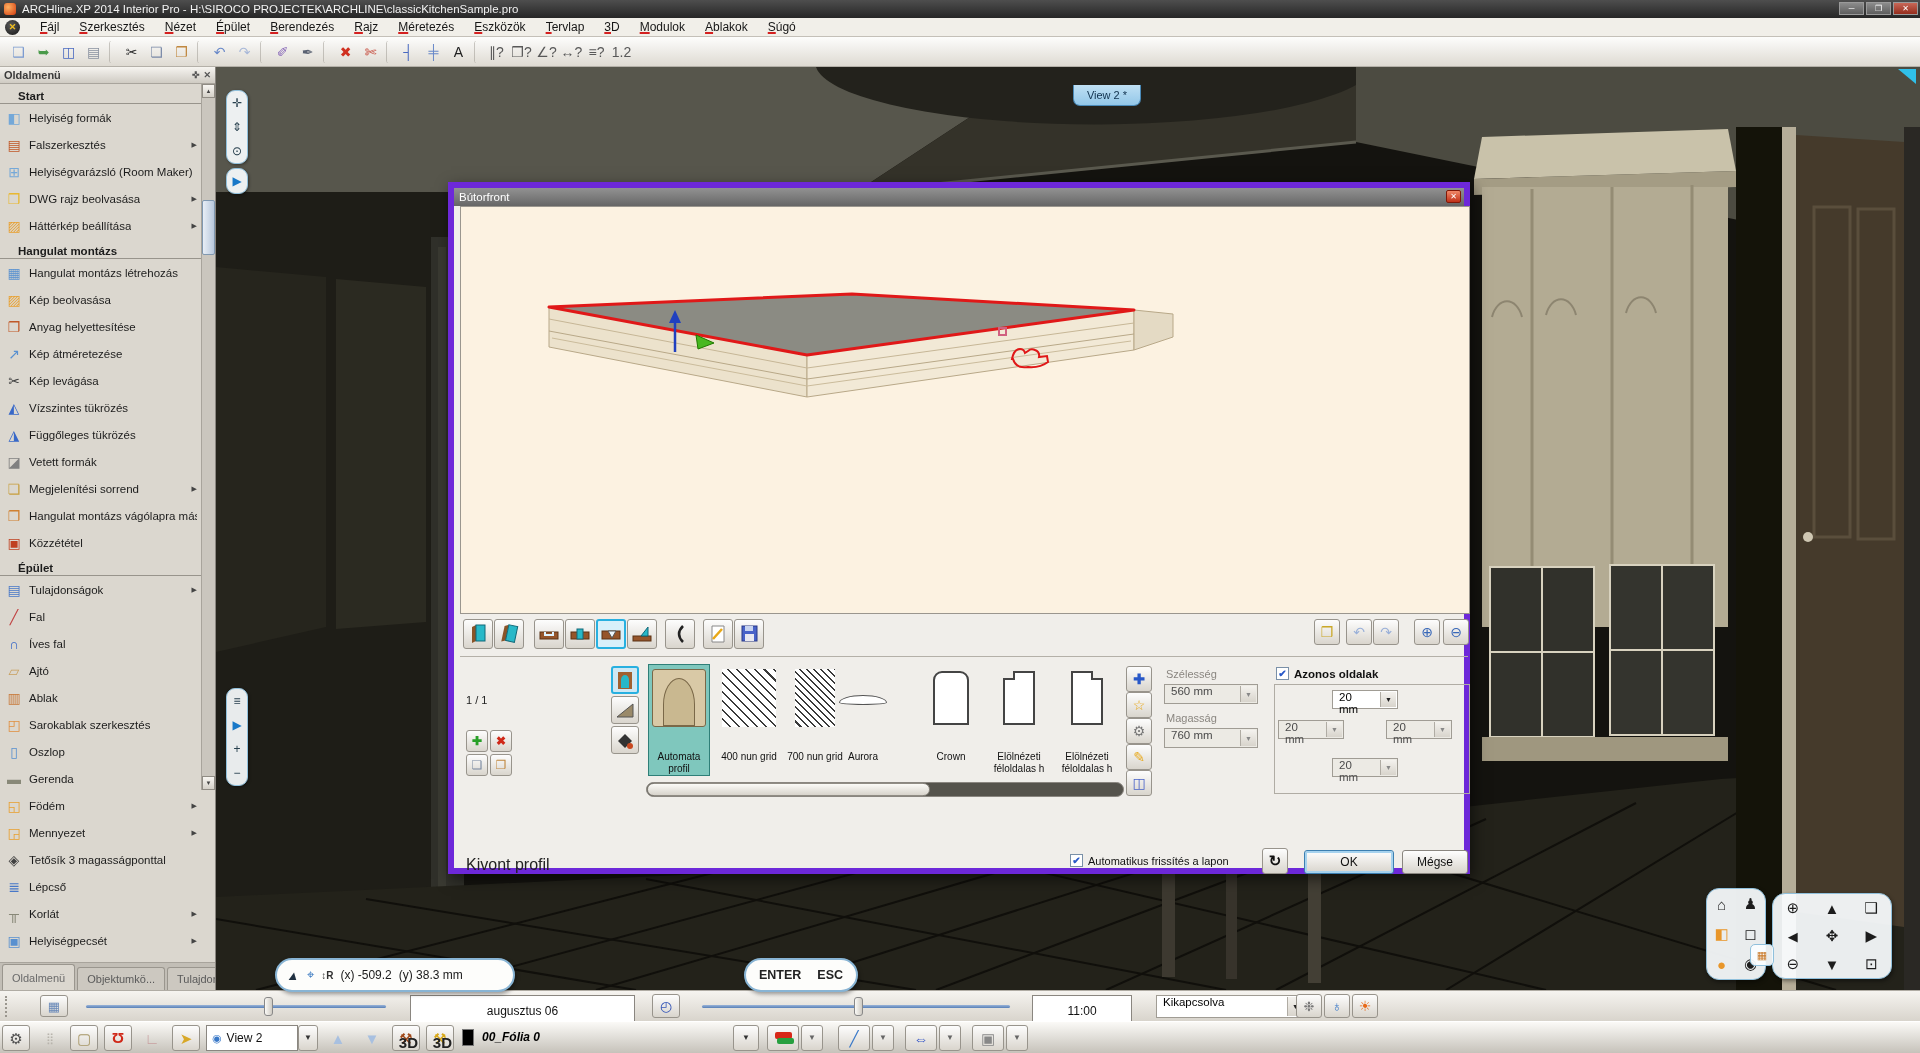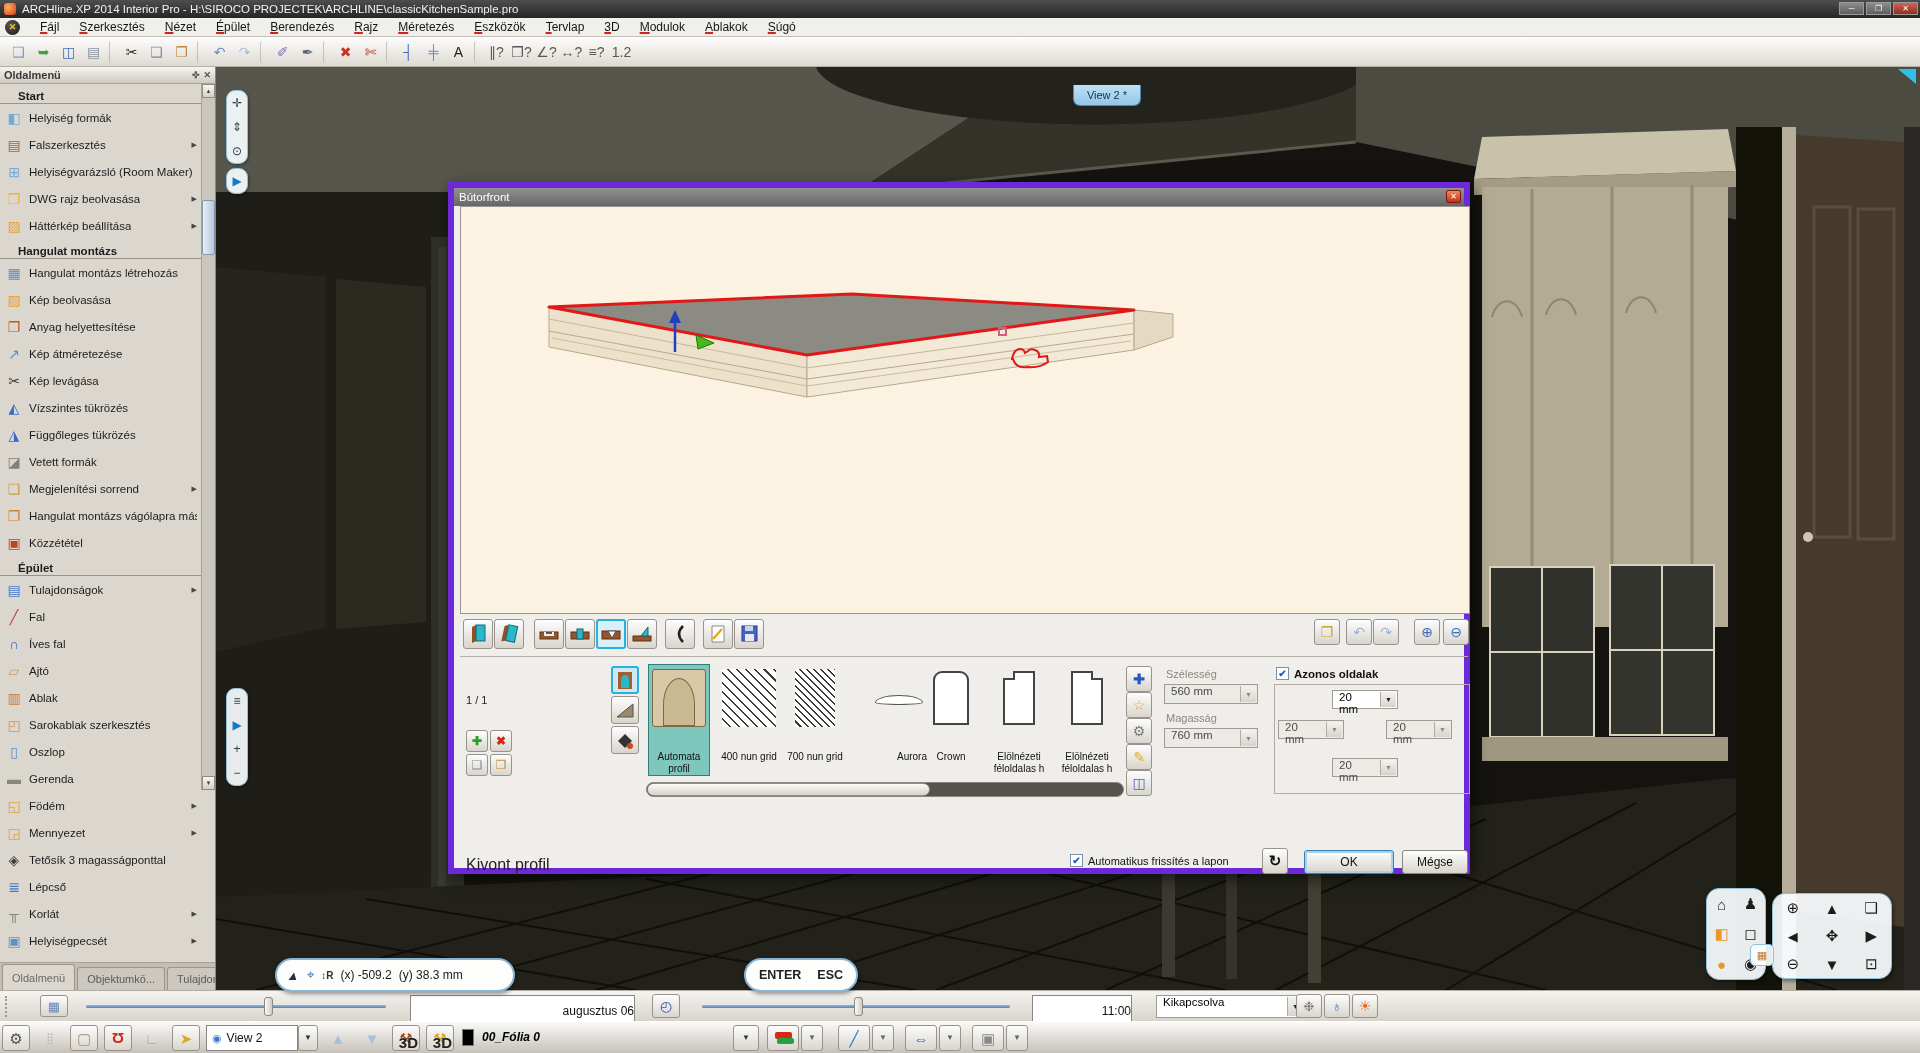--- a/index.html
+++ b/index.html
@@ -772,7 +772,7 @@
           <div class="tlabel">700 nun grid</div>
         </div>
 
-        <div class="tile curve" style="left: 414px; text-align: right;">
+        <div class="tile curve" style="left: 378px;">
           <div class="art"></div>
           <div class="tlabel">Aurora</div>
         </div>

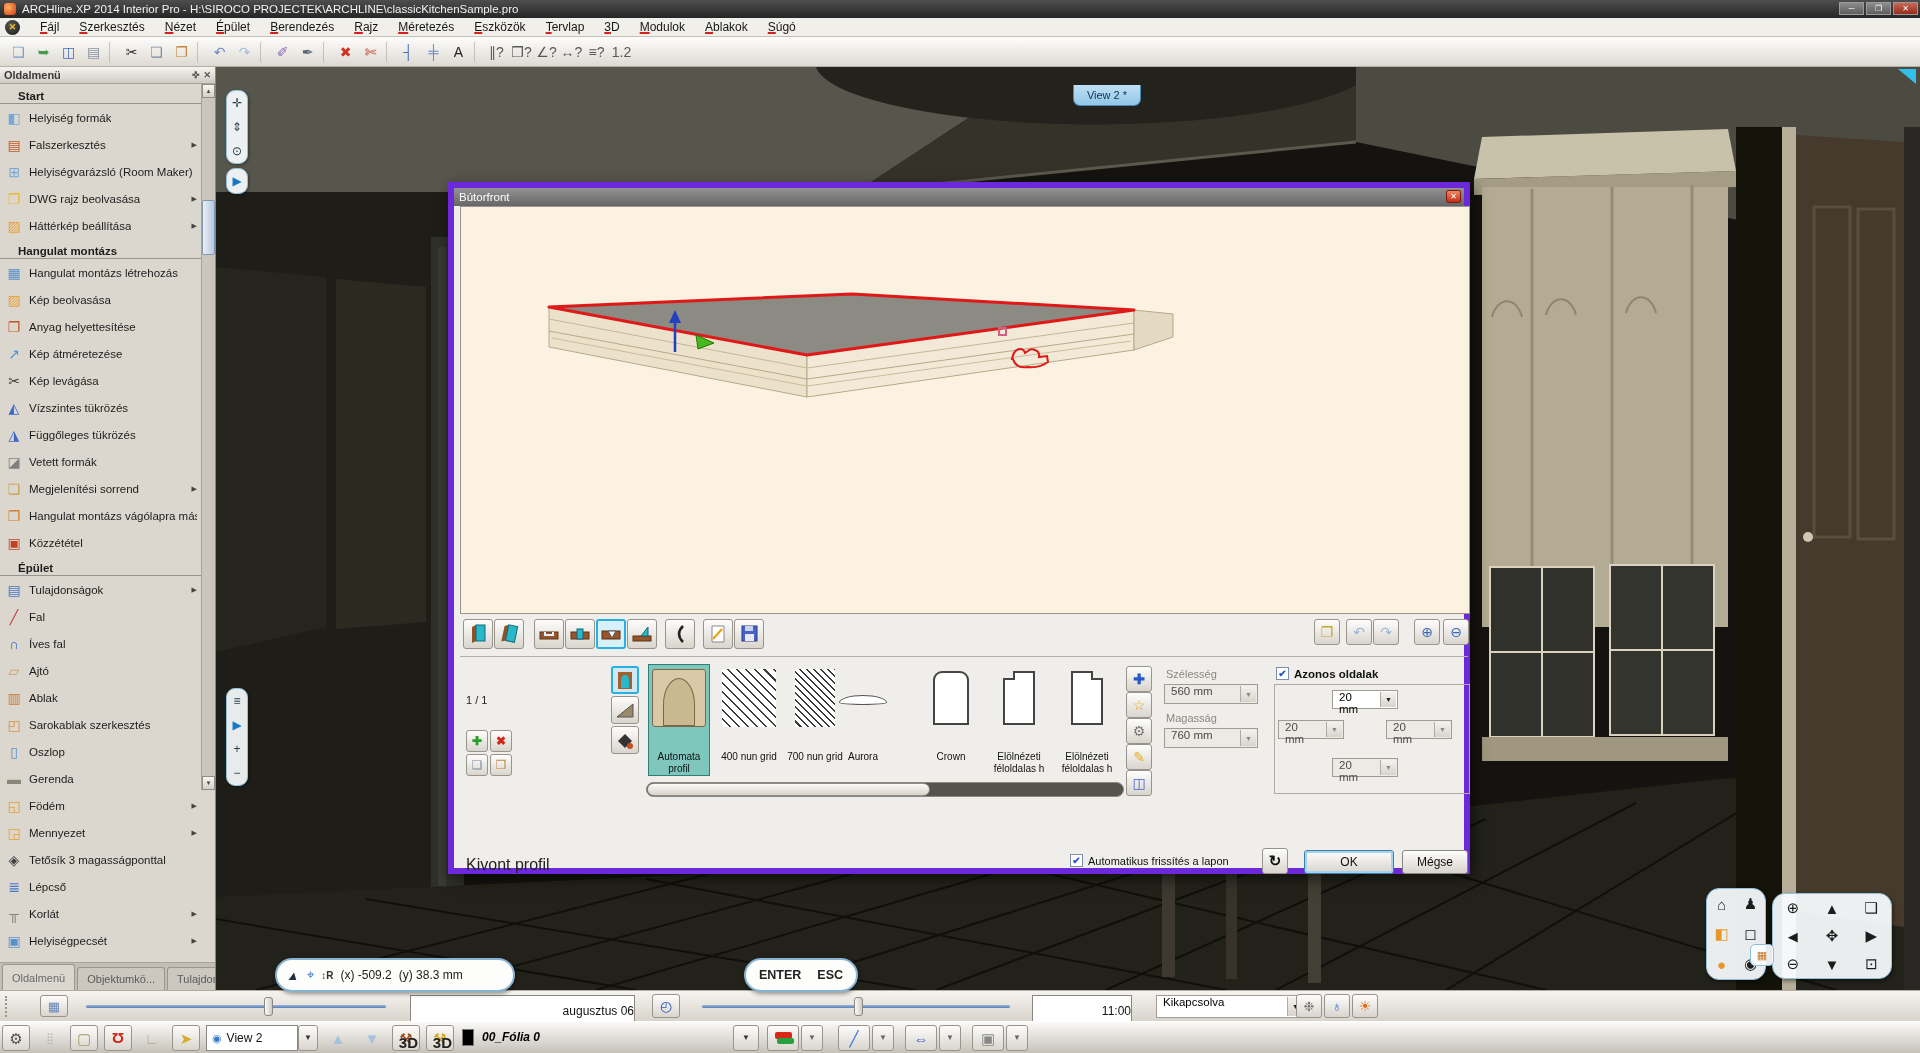--- a/index.html
+++ b/index.html
@@ -112,7 +112,7 @@
   .grip { position:absolute; left:5px; top:5px; height:21px; border-left:2px dotted #9a968e; }
   .track { position:absolute; height:3px; background:linear-gradient(#9ab4d8,#5880b8); border-radius:2px; }
   .thumb { position:absolute; width:9px; height:19px; top:-8px; background:linear-gradient(90deg,#fbfaf7,#cfcbc3); border:1px solid #888; border-radius:3px; }
-  .inbox { position:absolute; height:32px; background:#fff; border:1px solid #8a8680; display:flex; align-items:center; justify-content:flex-end; font-size:12px; color:#111; }
+  .inbox { position:absolute; height:32px; background:#fff; border:1px solid #8a8680; display:flex; align-items:center; justify-content:center; font-size:12px; color:#111; }
   .bbtn { position:absolute; width:28px; height:26px; }
   .bbtn span { font-size:15px; line-height:1; }
   .bbtn.flat { background:transparent; border-color:transparent; }

